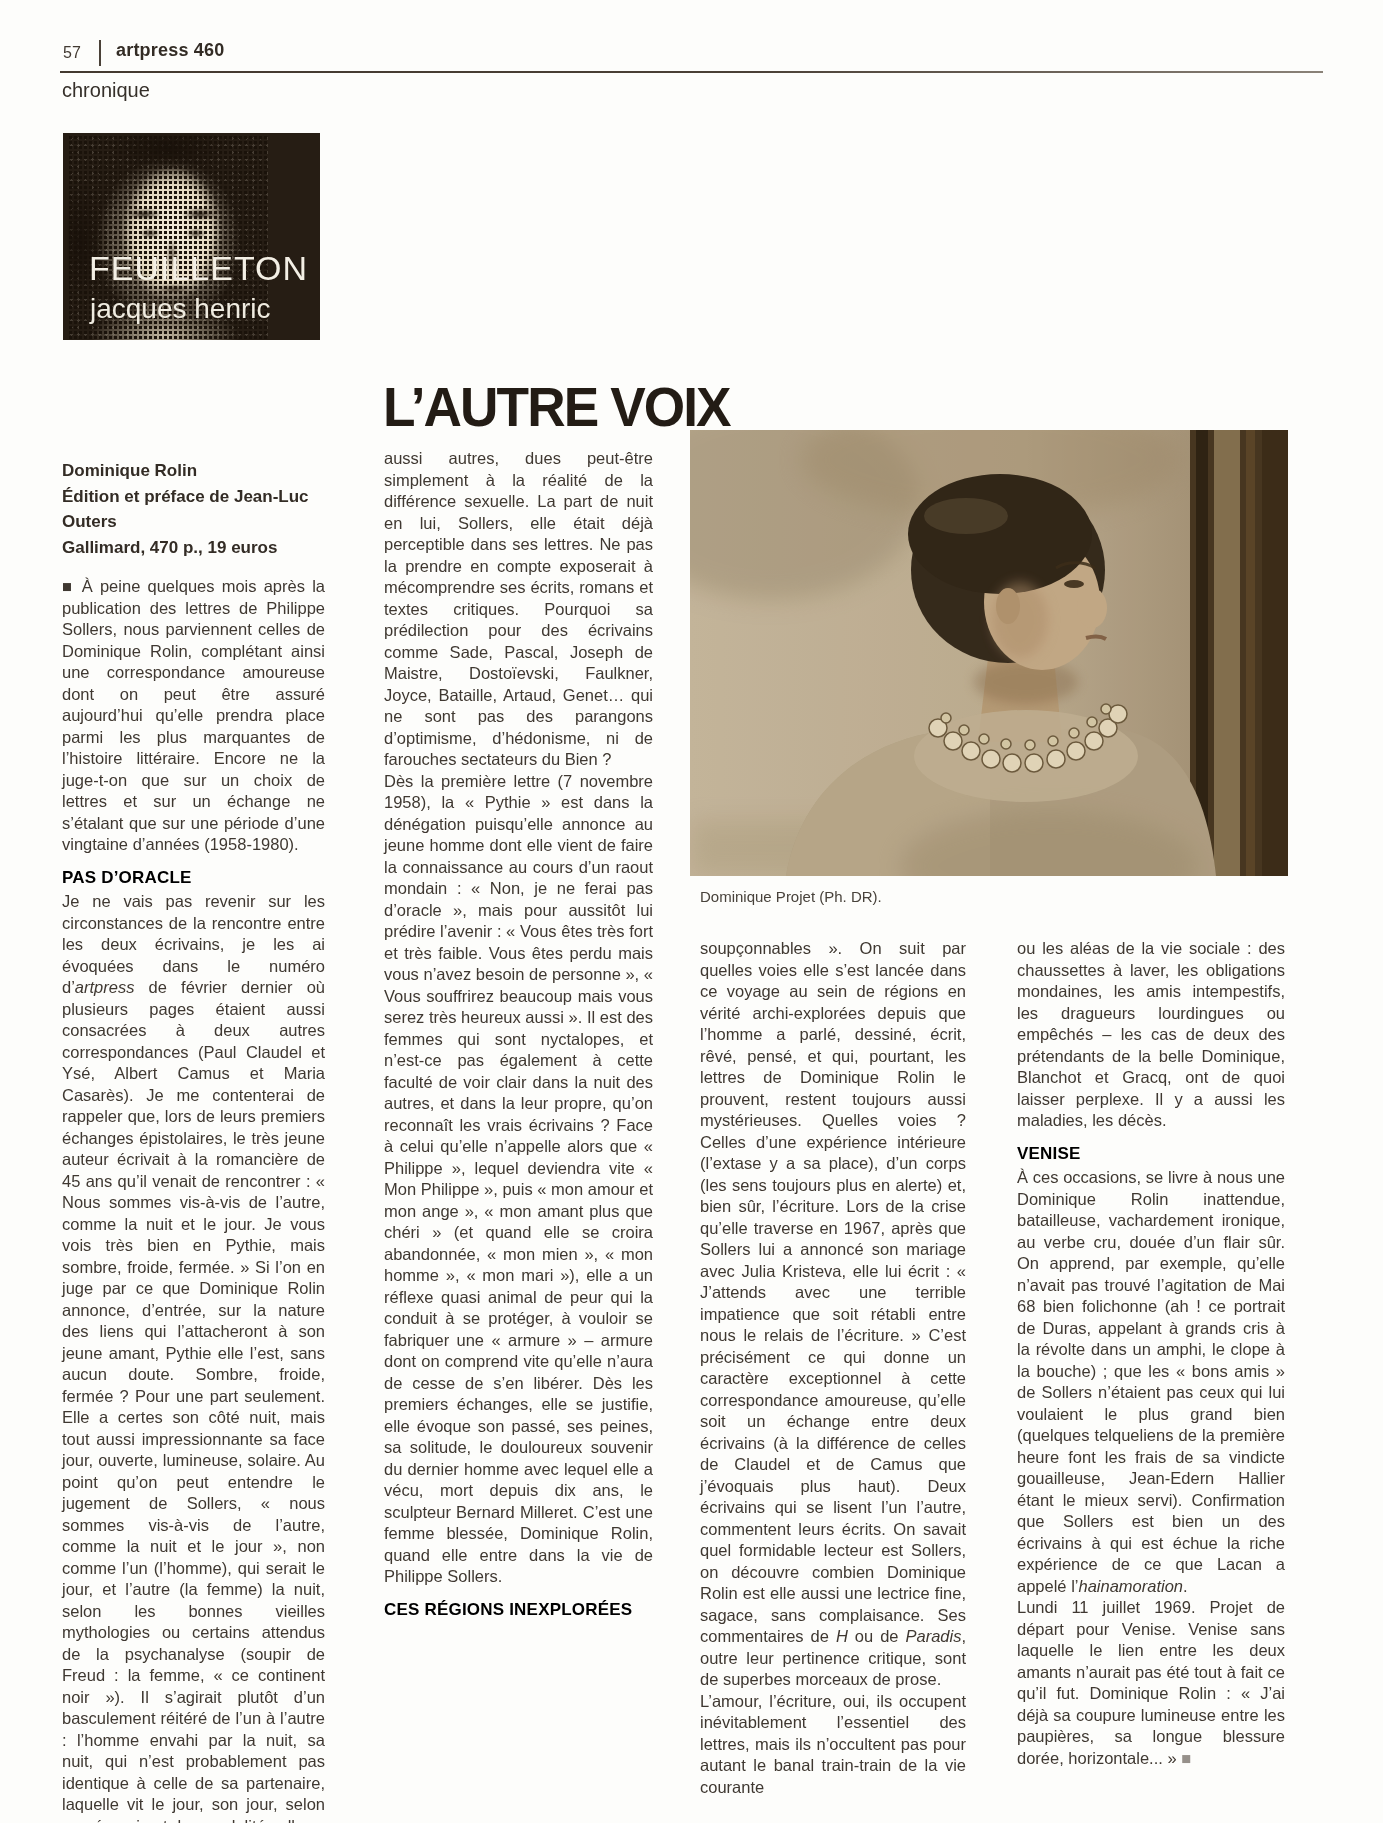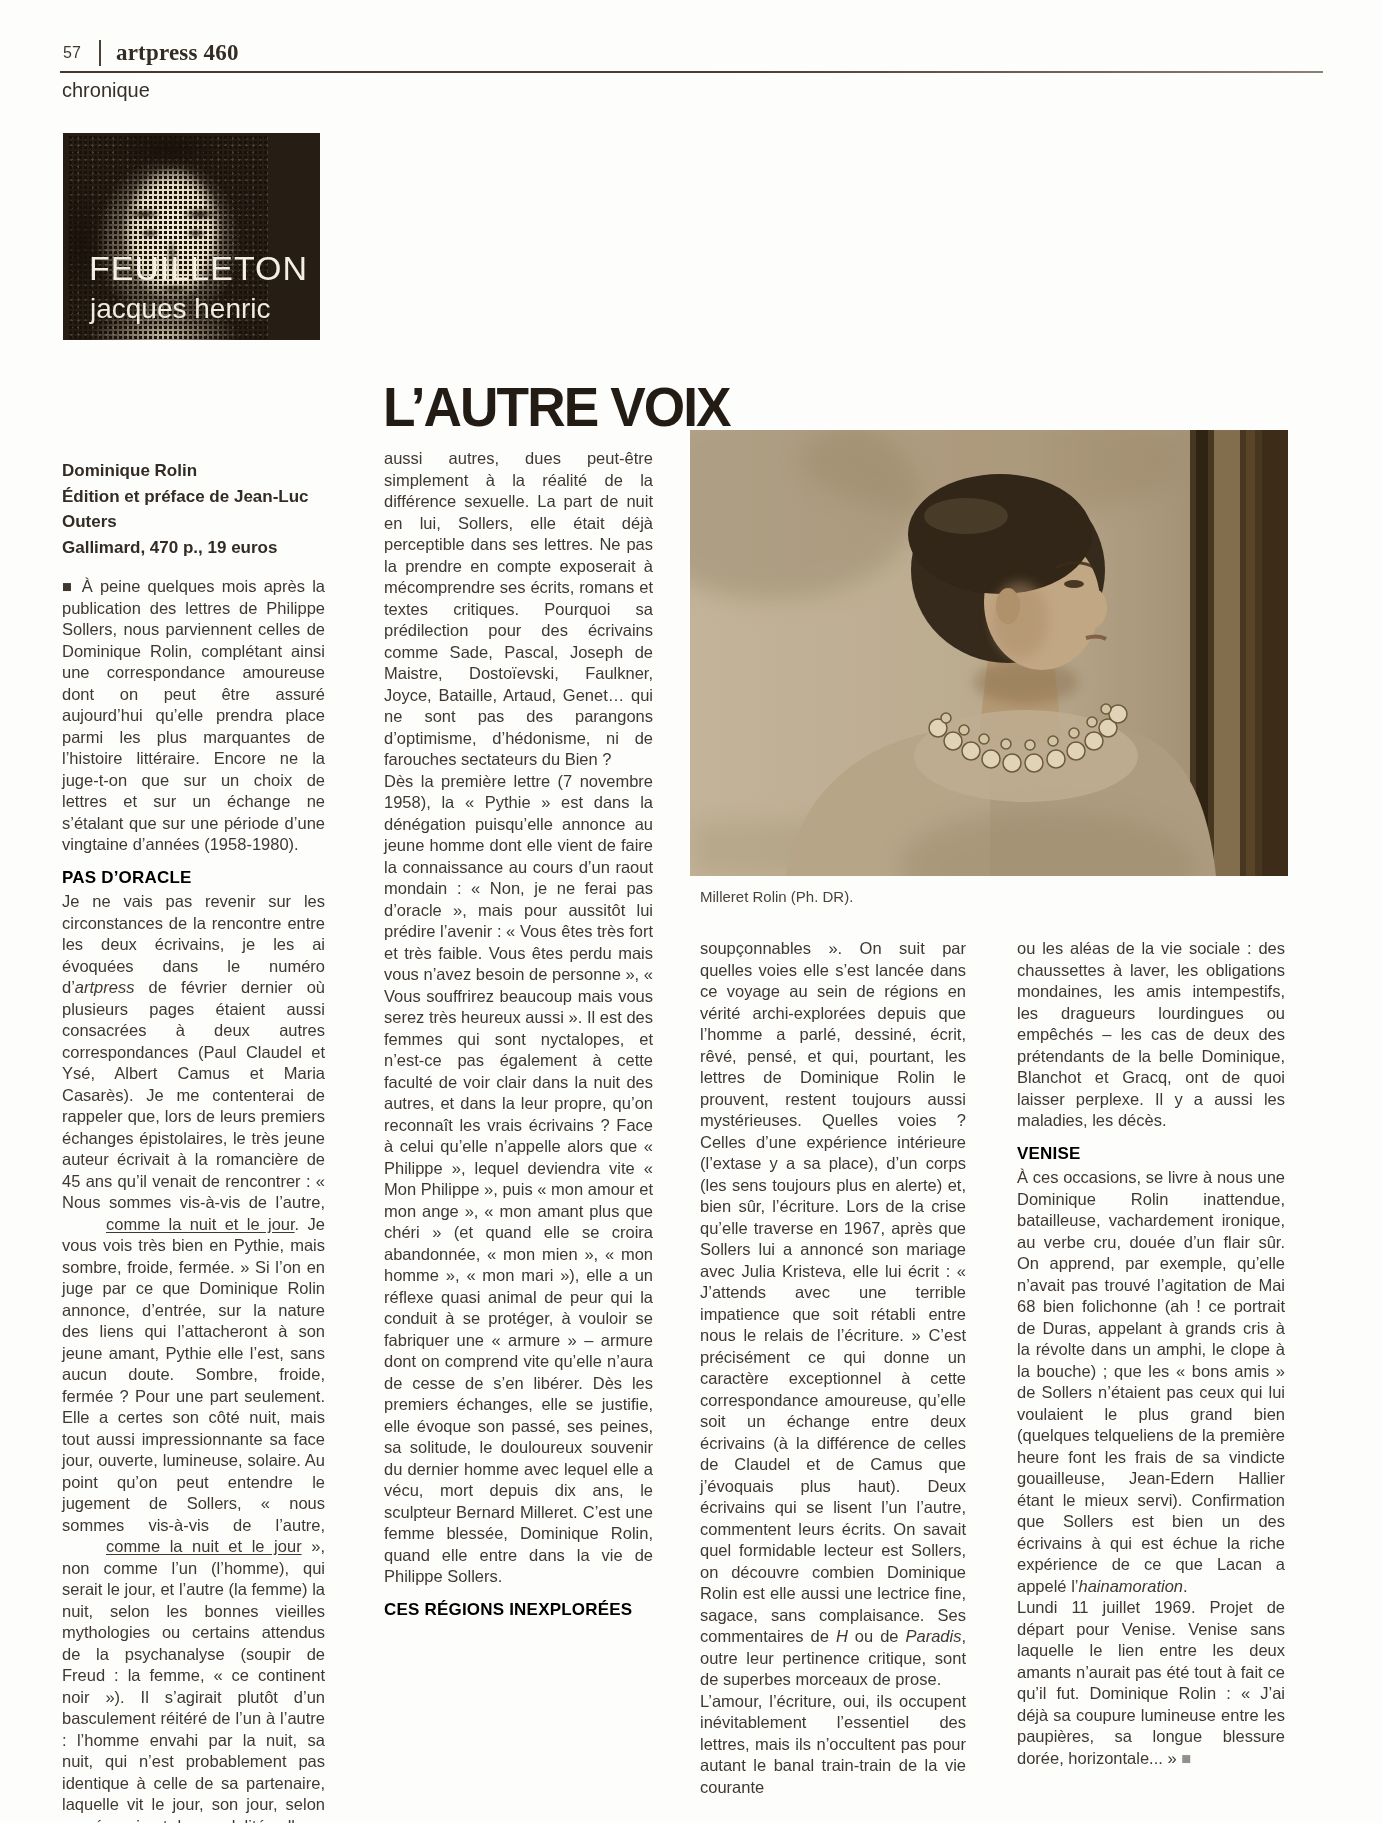--- a/index.html
+++ b/index.html
@@ -15,7 +15,7 @@
   
   .page-number{position:absolute;left:63px;top:44px;font-size:16px;color:#423a32;}
   .header-divider{position:absolute;left:99px;top:40px;width:2px;height:26px;background:#4a4138;}
-  .magazine-title{position:absolute;left:116px;top:40px;font-size:23px;font-weight:bold;color:#332c25;letter-spacing:0.2px;font-family:Liberation Serif, serif;}
+  .magazine-title{position:absolute;left:116px;top:40px;font-size:18px;font-weight:bold;color:#332c25;letter-spacing:0.2px;}
   .header-rule{position:absolute;left:60px;top:71px;width:1263px;height:2px;
     background:linear-gradient(to right,#43392f 0%,#4a4036 55%,#8a8278 100%);}
   .section-label{position:absolute;left:62px;top:79px;font-size:20px;color:#36302a;}

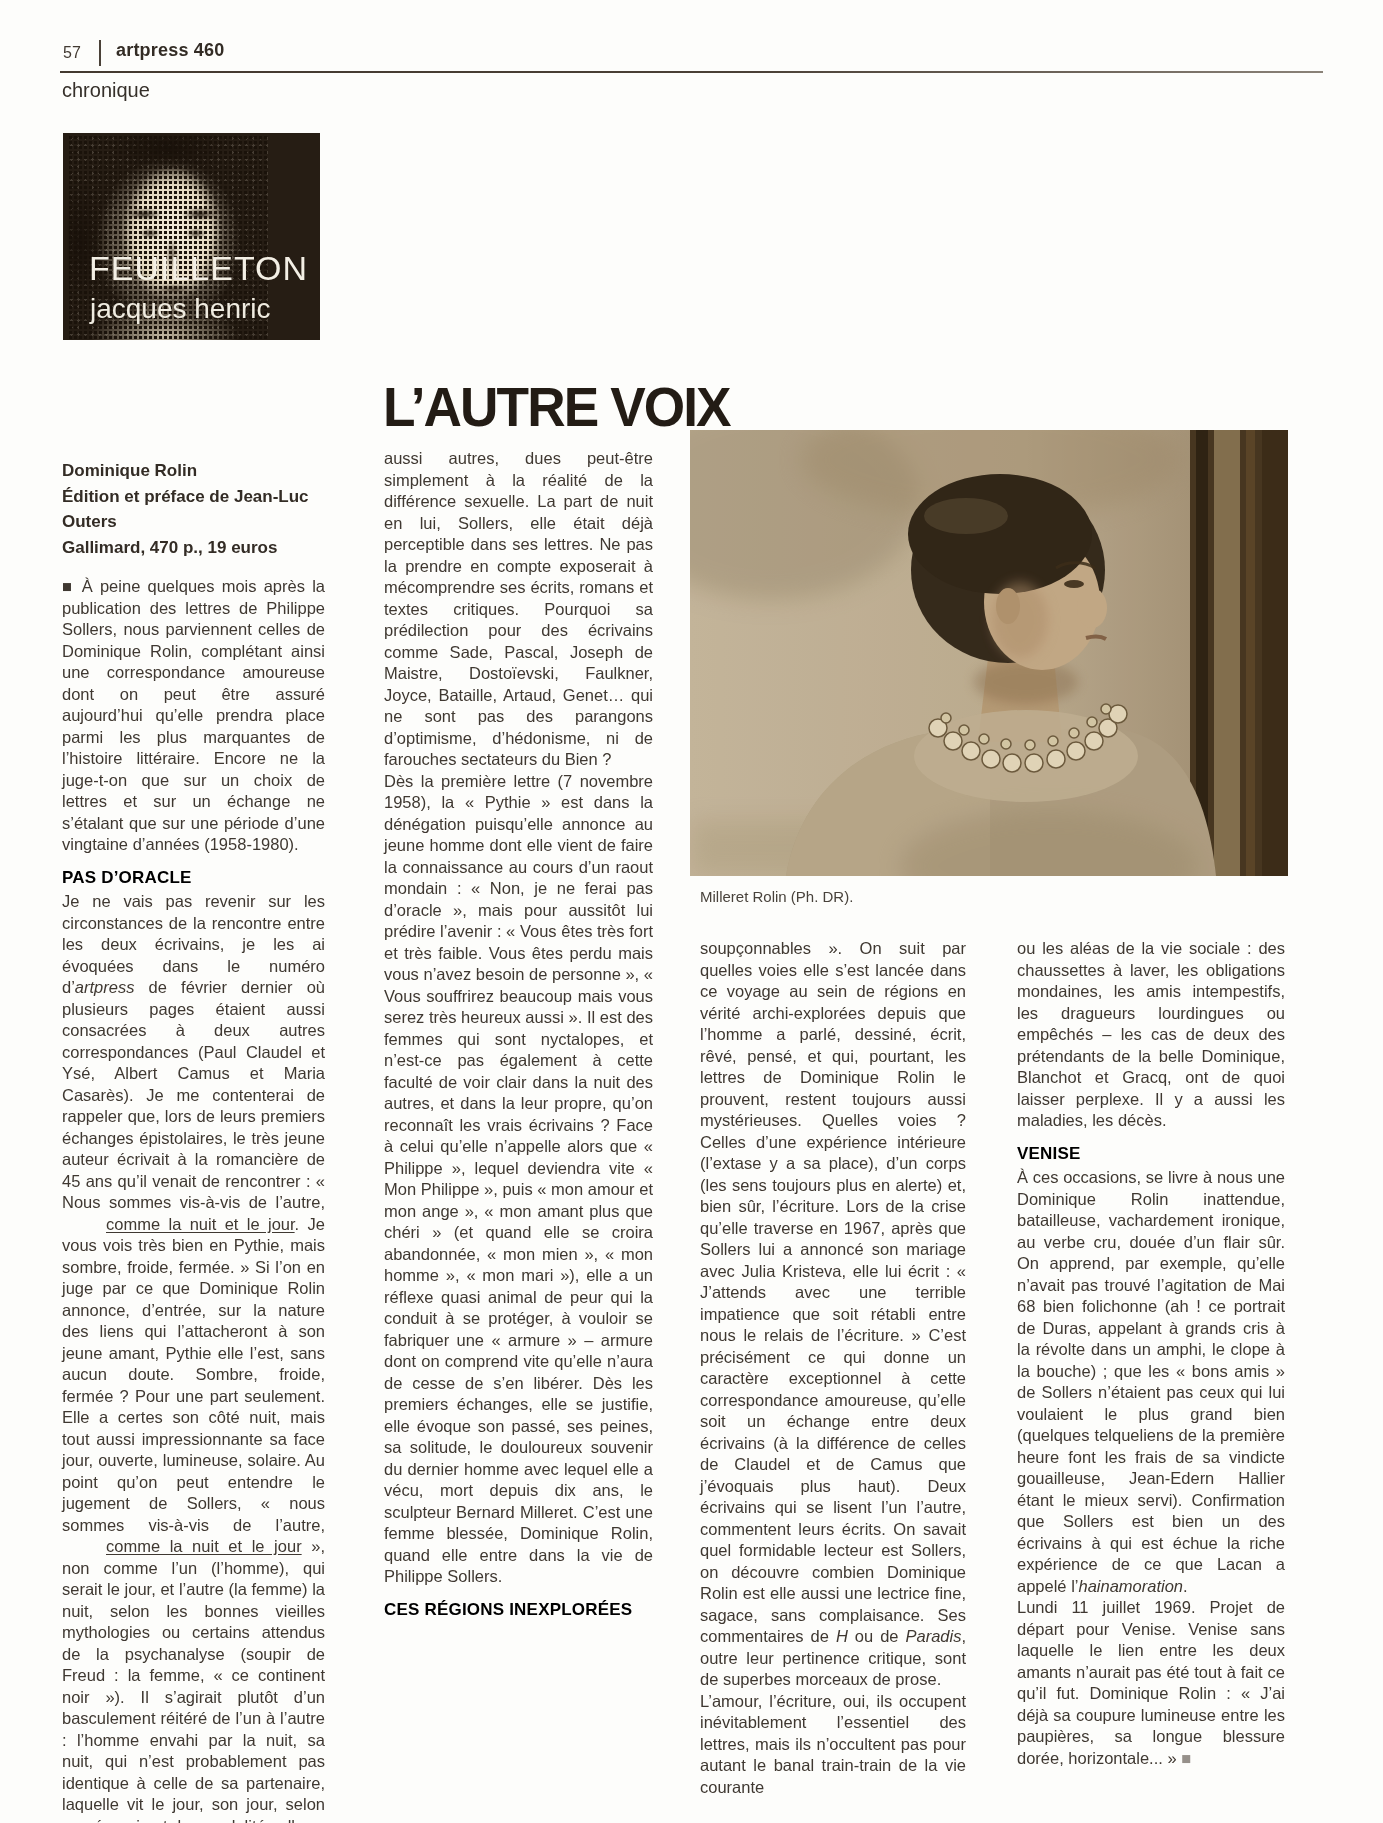--- a/index.html
+++ b/index.html
@@ -169,7 +169,7 @@
       <rect width="598" height="446" fill="#6b5a40" opacity="0.05"></rect>
     </svg>
   </div>
-  <div class="photo-caption">Milleret Rolin (Ph. DR).</div>
+  <div class="photo-caption">Dominique Projet (Ph. DR).</div>
 
   <div class="col col-1">
     <div class="book-info">

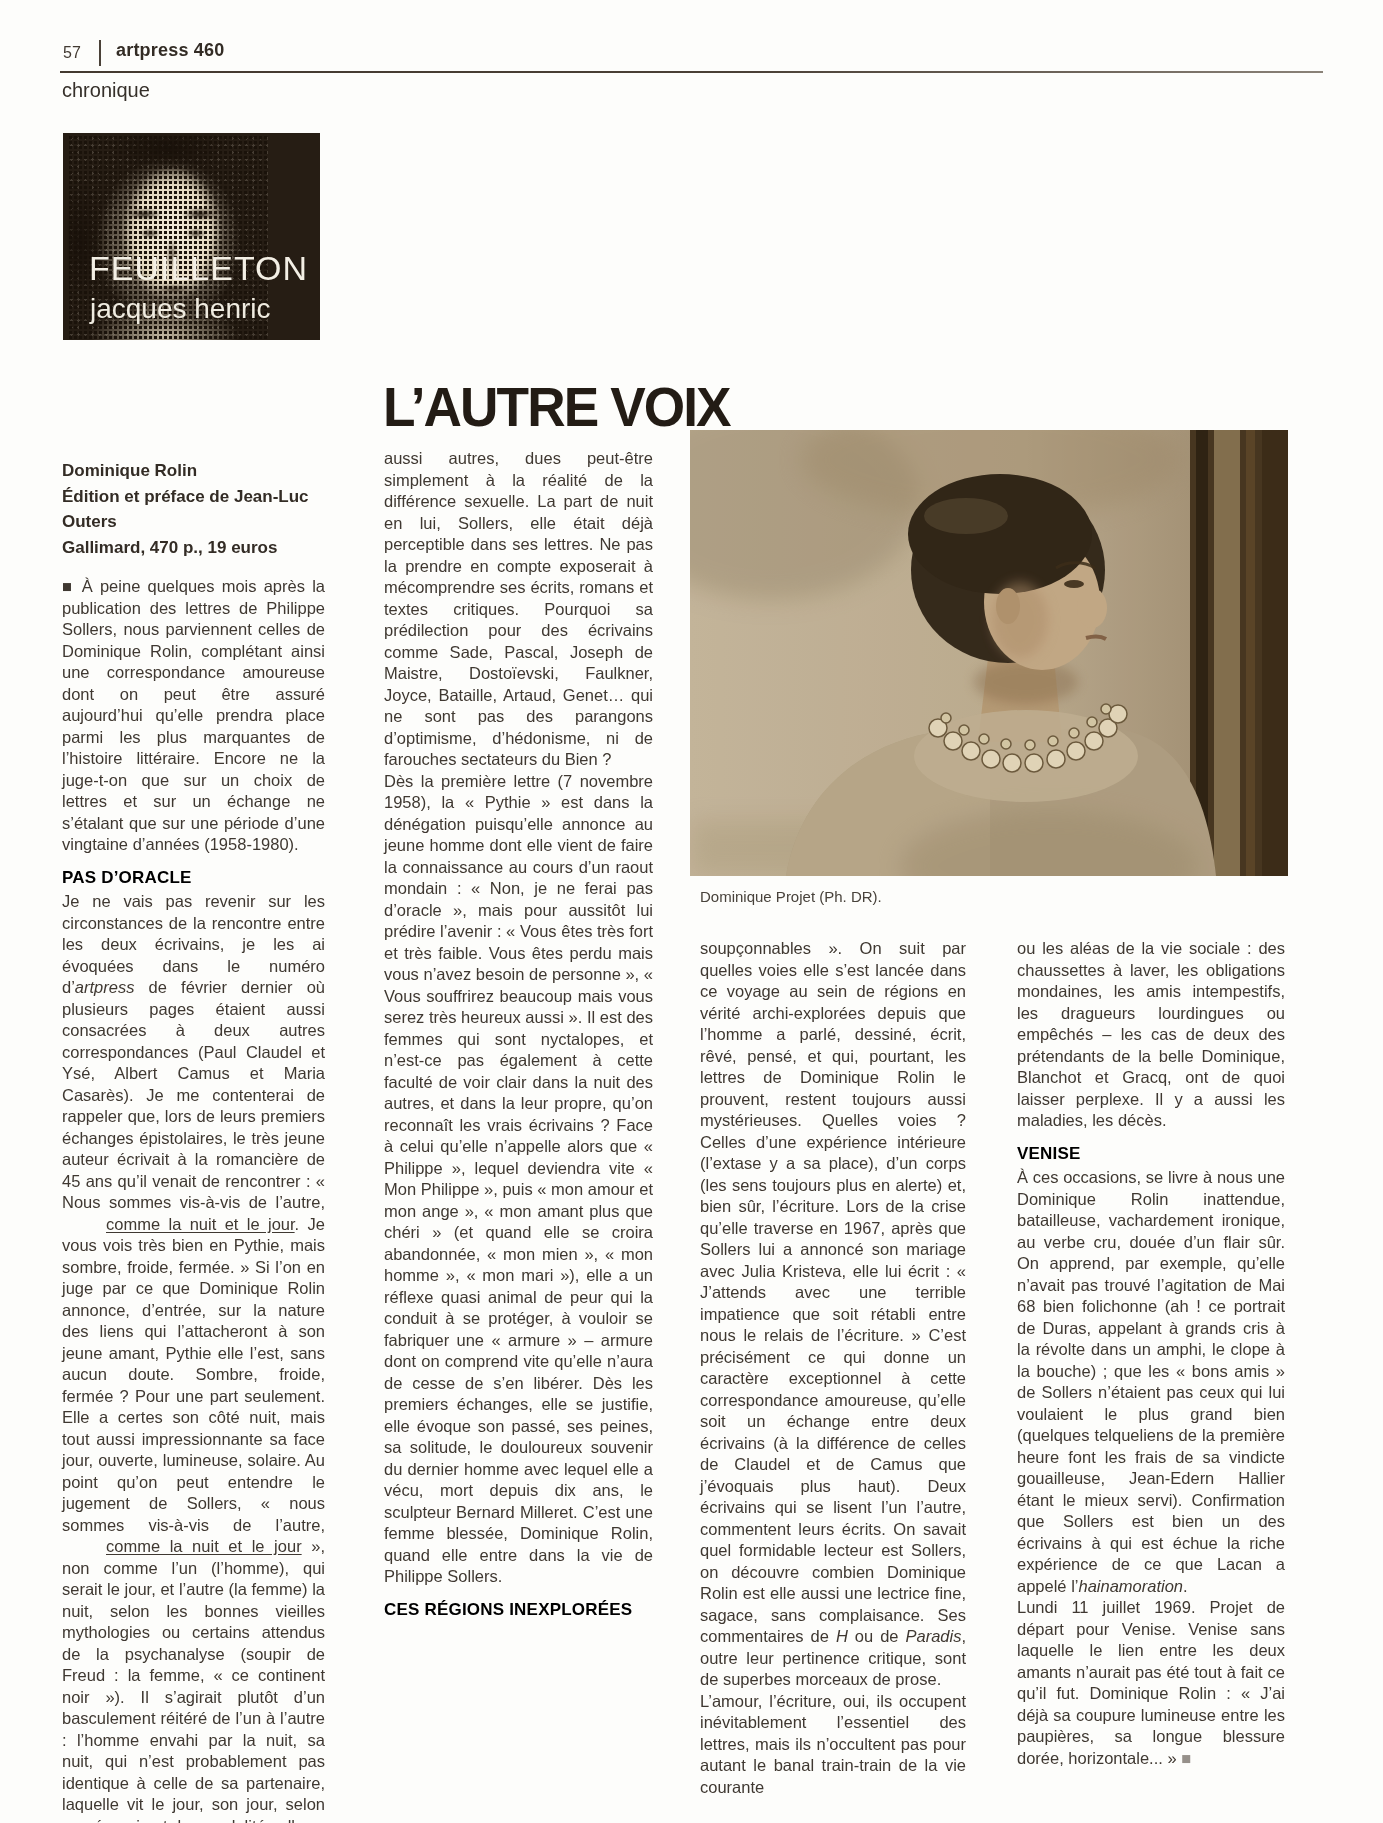--- a/index.html
+++ b/index.html
@@ -65,7 +65,7 @@
   .para{margin:0;}
   .section-heading{font-weight:bold;font-size:17px;color:#000000;margin:11px 0 3px 0;letter-spacing:0.2px;text-align:left;}
   .seg-i{font-style:italic;}
-  .seg-u{text-decoration:underline;text-underline-offset:2px;margin-left:44px;}
+  .seg-u{text-underline-offset:2px;}
   .seg-g{color:#96908a;}
 
   

